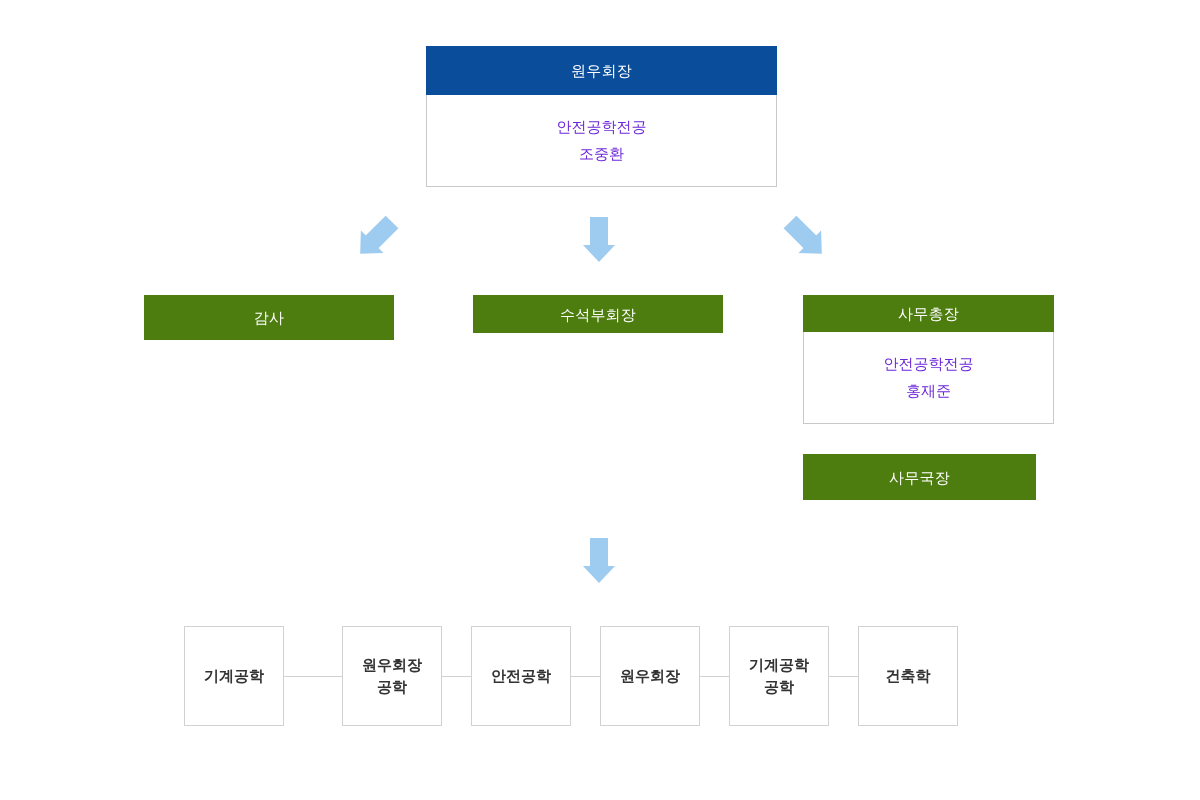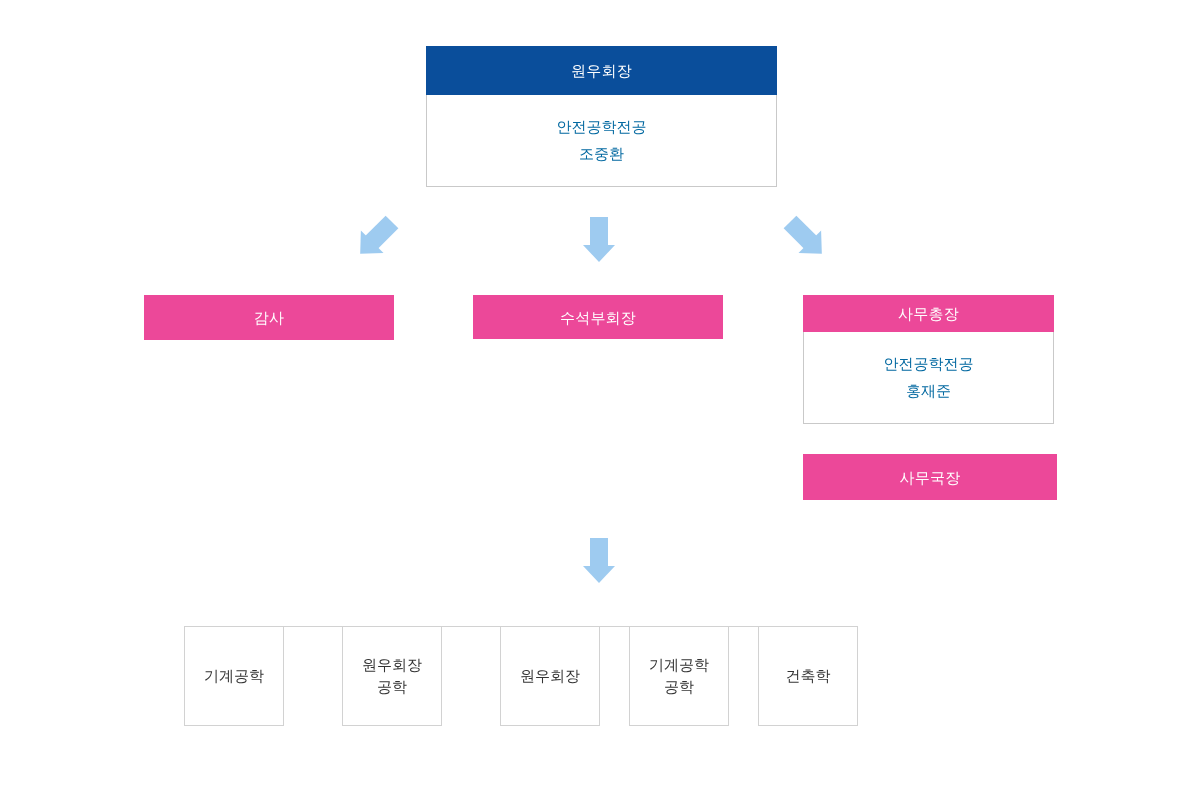--- a/index.html
+++ b/index.html
@@ -53,7 +53,7 @@
     flex-direction: column;
     align-items: center;
     justify-content: center;
-    color: #0369a1;
+    color: #6d28d9;
     font-size: 15px;
     line-height: 1.75;
   }

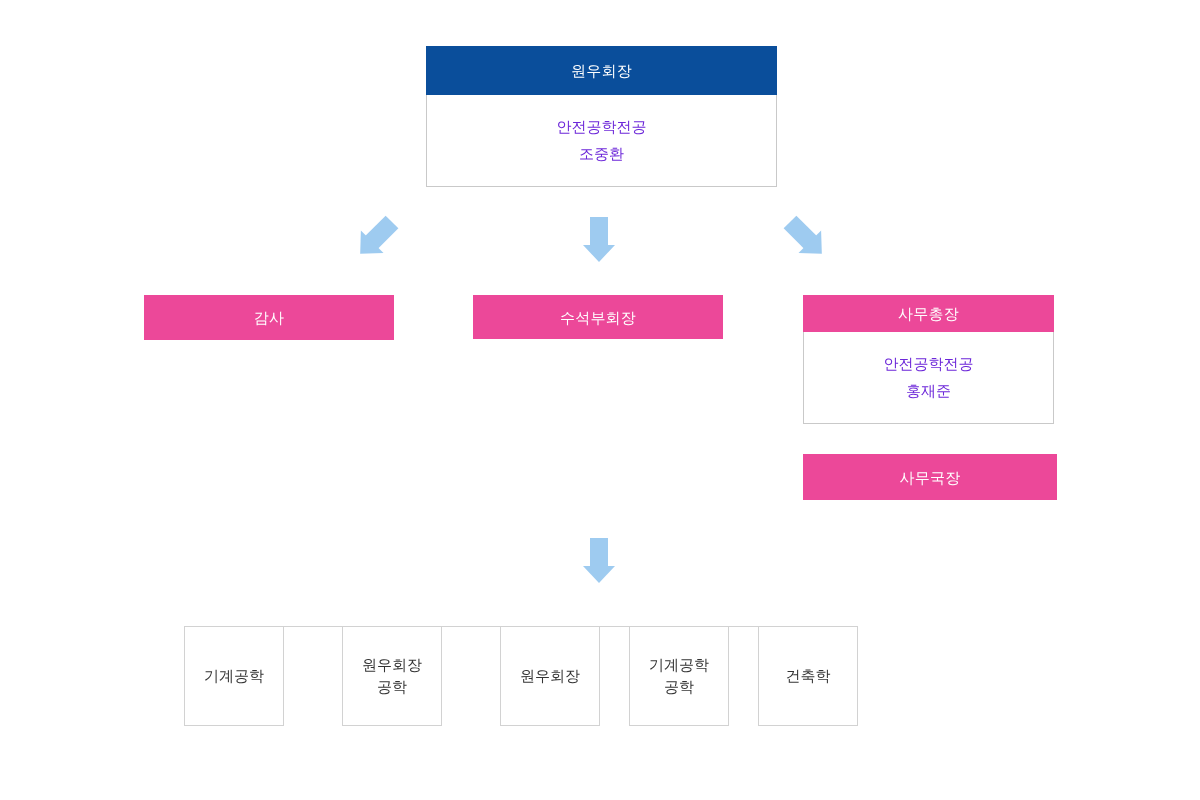--- a/index.html
+++ b/index.html
@@ -41,7 +41,7 @@
     background: #0a4e9b;
   }
   .node-head.gray {
-    background: #ec4899;
+    background: #4d7c0f;
   }
   .node-body {
     box-sizing: border-box;

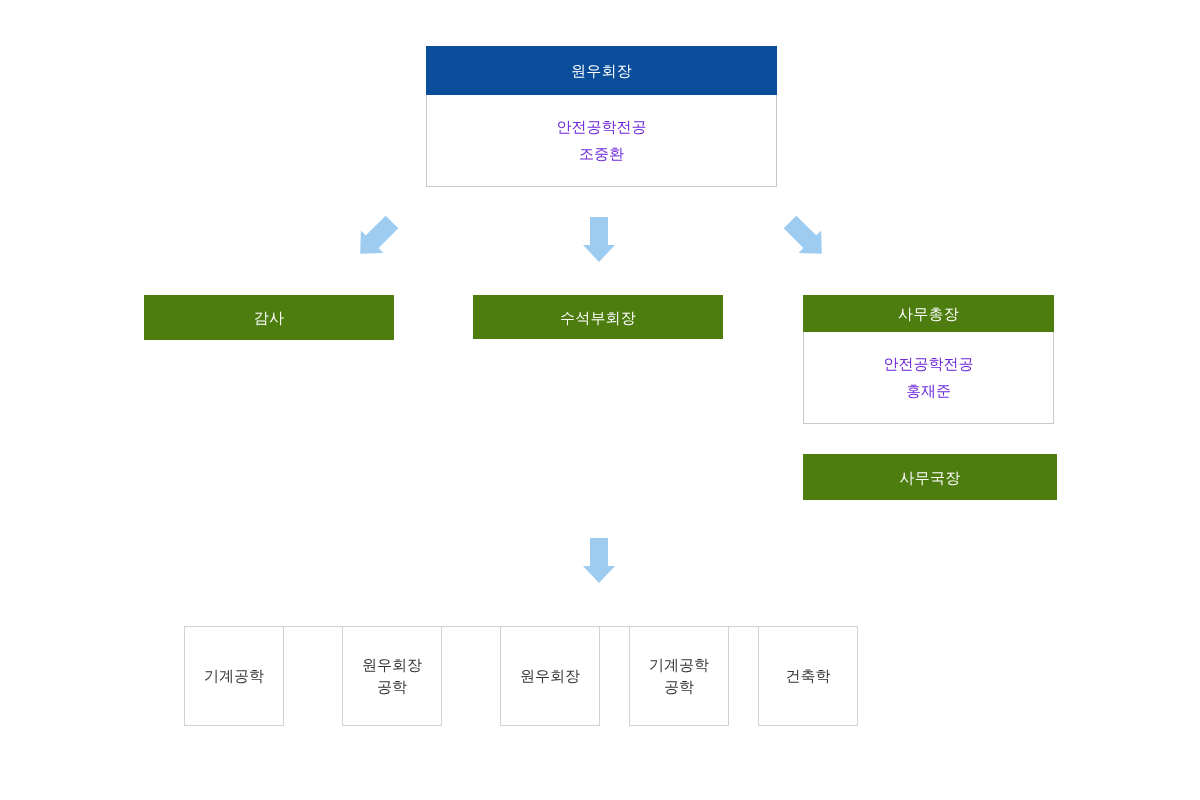--- a/index.html
+++ b/index.html
@@ -72,7 +72,7 @@
   #node-auditor .node-head   { height: 45px; }
 
   #node-vice-president   { left: 473px; top: 295px; width: 250px; }
-  #node-vice-president .node-head { height: 44px; }
+  #node-vice-president .node-head { height: 38px; }
 
   #node-secretary-general{ left: 803px; top: 295px; width: 251px; }
   #node-secretary-general .node-head { height: 37px; }

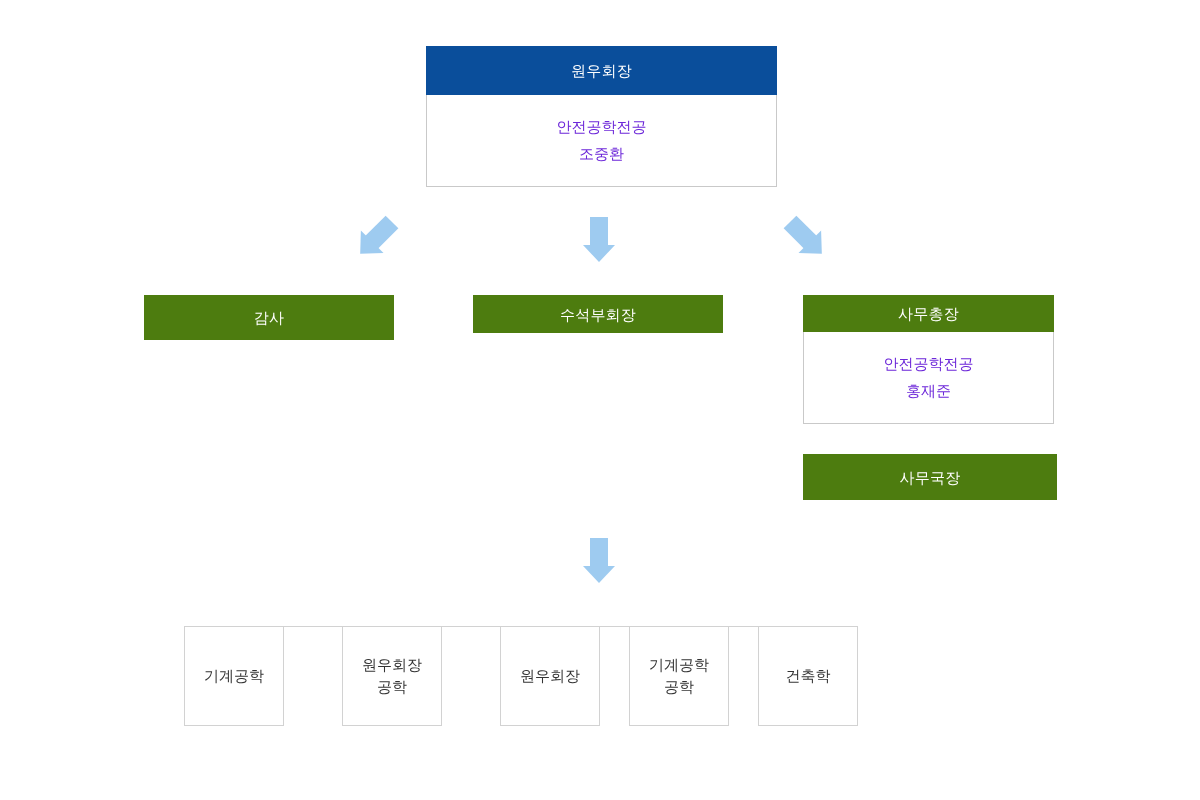--- a/index.html
+++ b/index.html
@@ -78,7 +78,7 @@
   #node-secretary-general .node-head { height: 37px; }
   #node-secretary-general .node-body { height: 92px; }
 
-  #node-office-director  { left: 803px; top: 454px; width: 254px; border-radius: 14px; }
+  #node-office-director  { left: 803px; top: 454px; width: 233px; border-radius: 14px; }
   #node-office-director .node-head { height: 46px; }
 
   

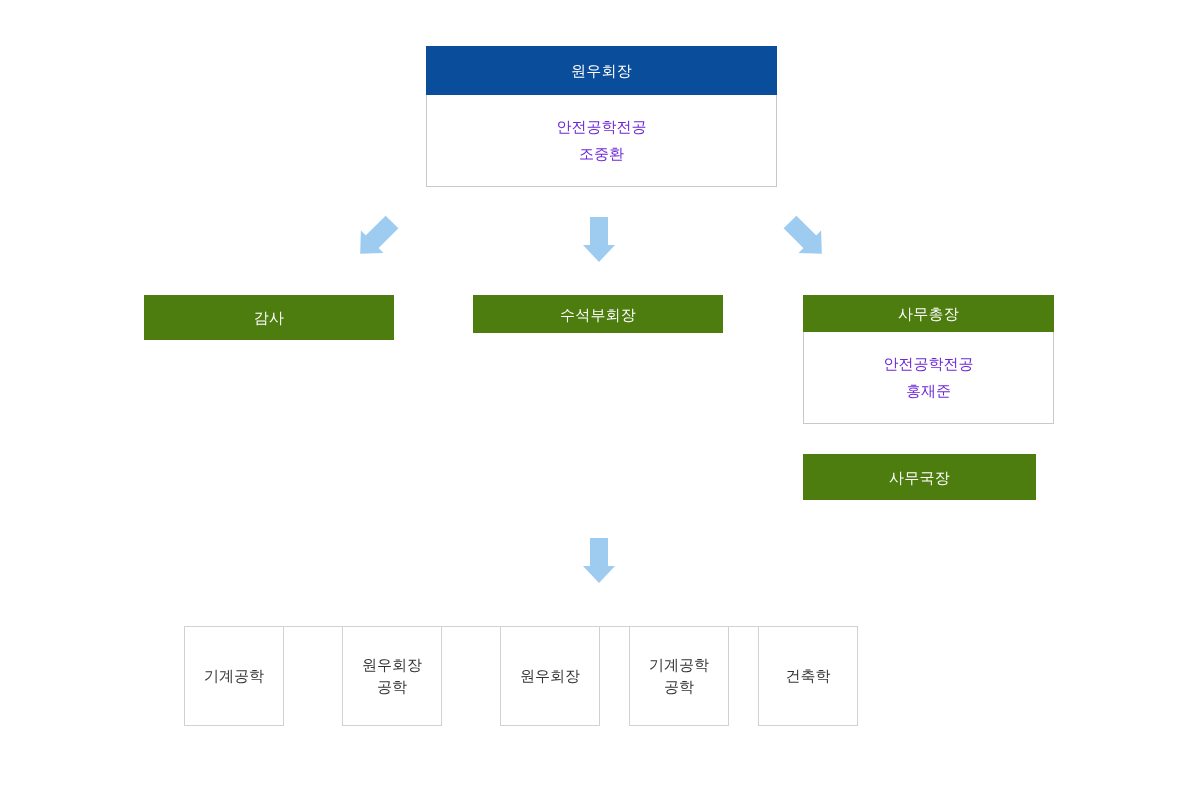--- a/index.html
+++ b/index.html
@@ -136,7 +136,8 @@
     left: 184px;
     top: 626px;
     display: flex;
-    align-items: flex-start;
+    align-items: center;
+    font-weight: bold;
   }
   .major-box {
     box-sizing: border-box;

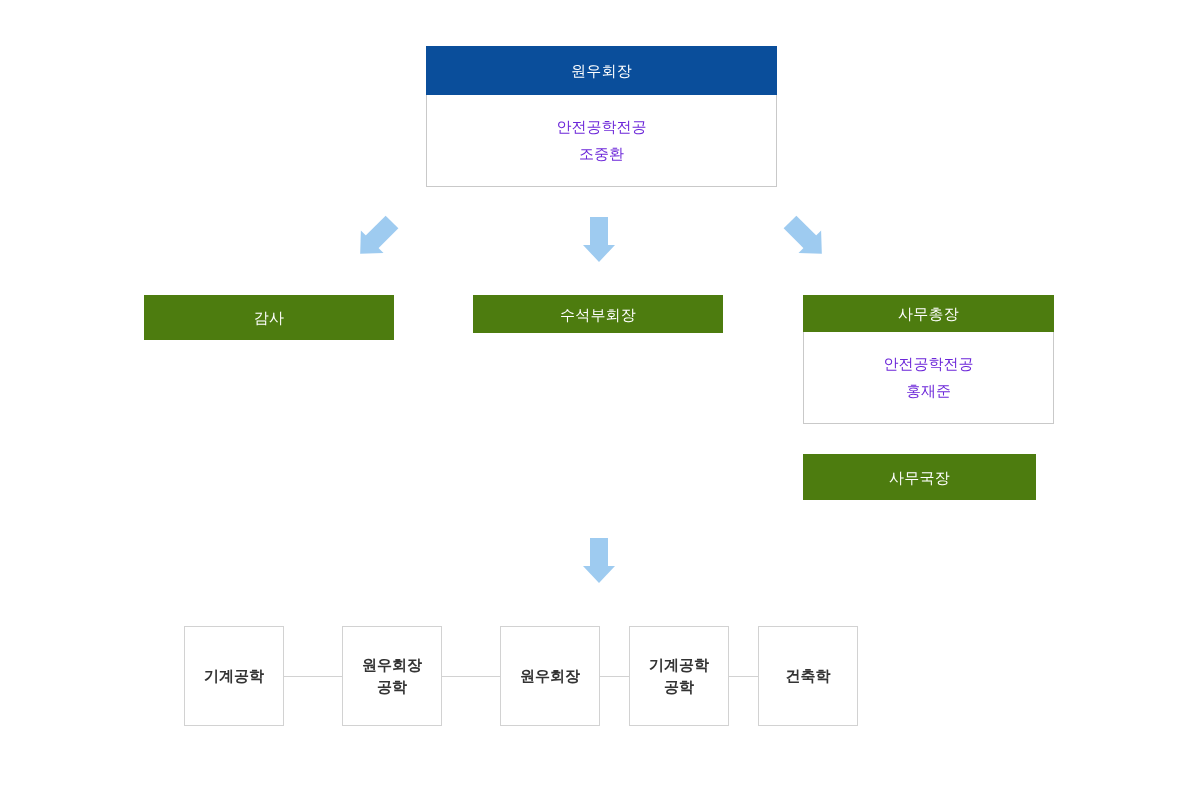--- a/index.html
+++ b/index.html
@@ -222,6 +222,7 @@
       <div class="major-box"><span>원우회장
 공학</span></div>
       <div class="major-connector"></div>
+      <div class="major-box"><span>안전공학</span></div>
       <div class="major-connector"></div>
       <div class="major-box"><span>원우회장</span></div>
       <div class="major-connector"></div>

